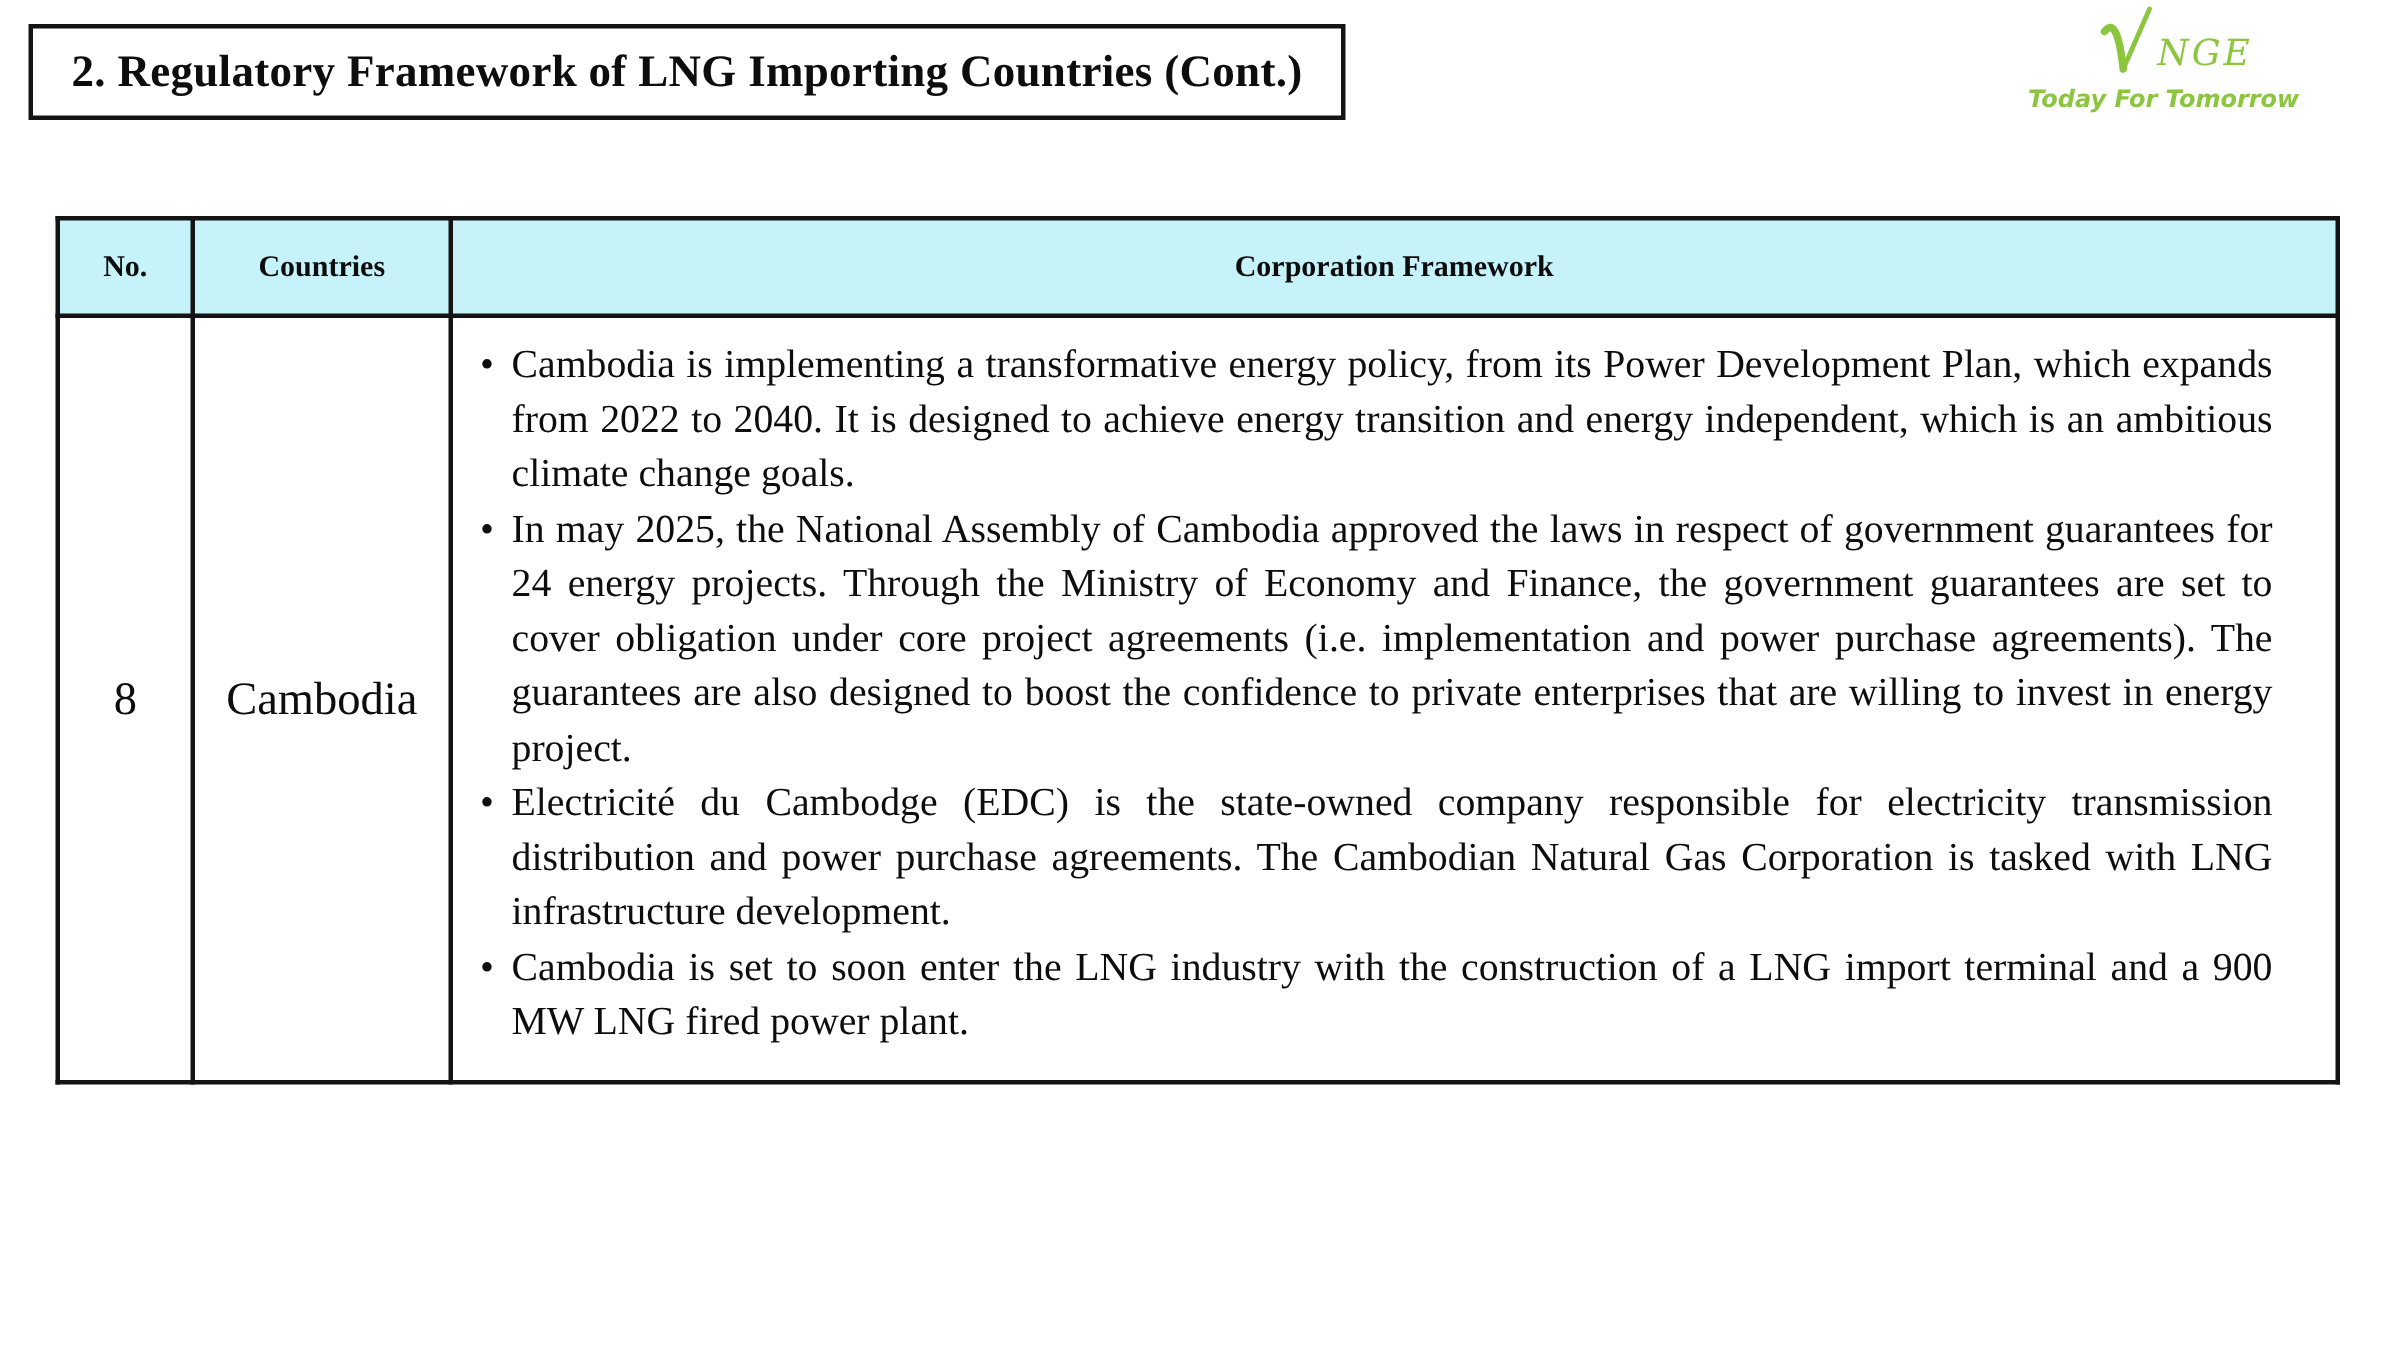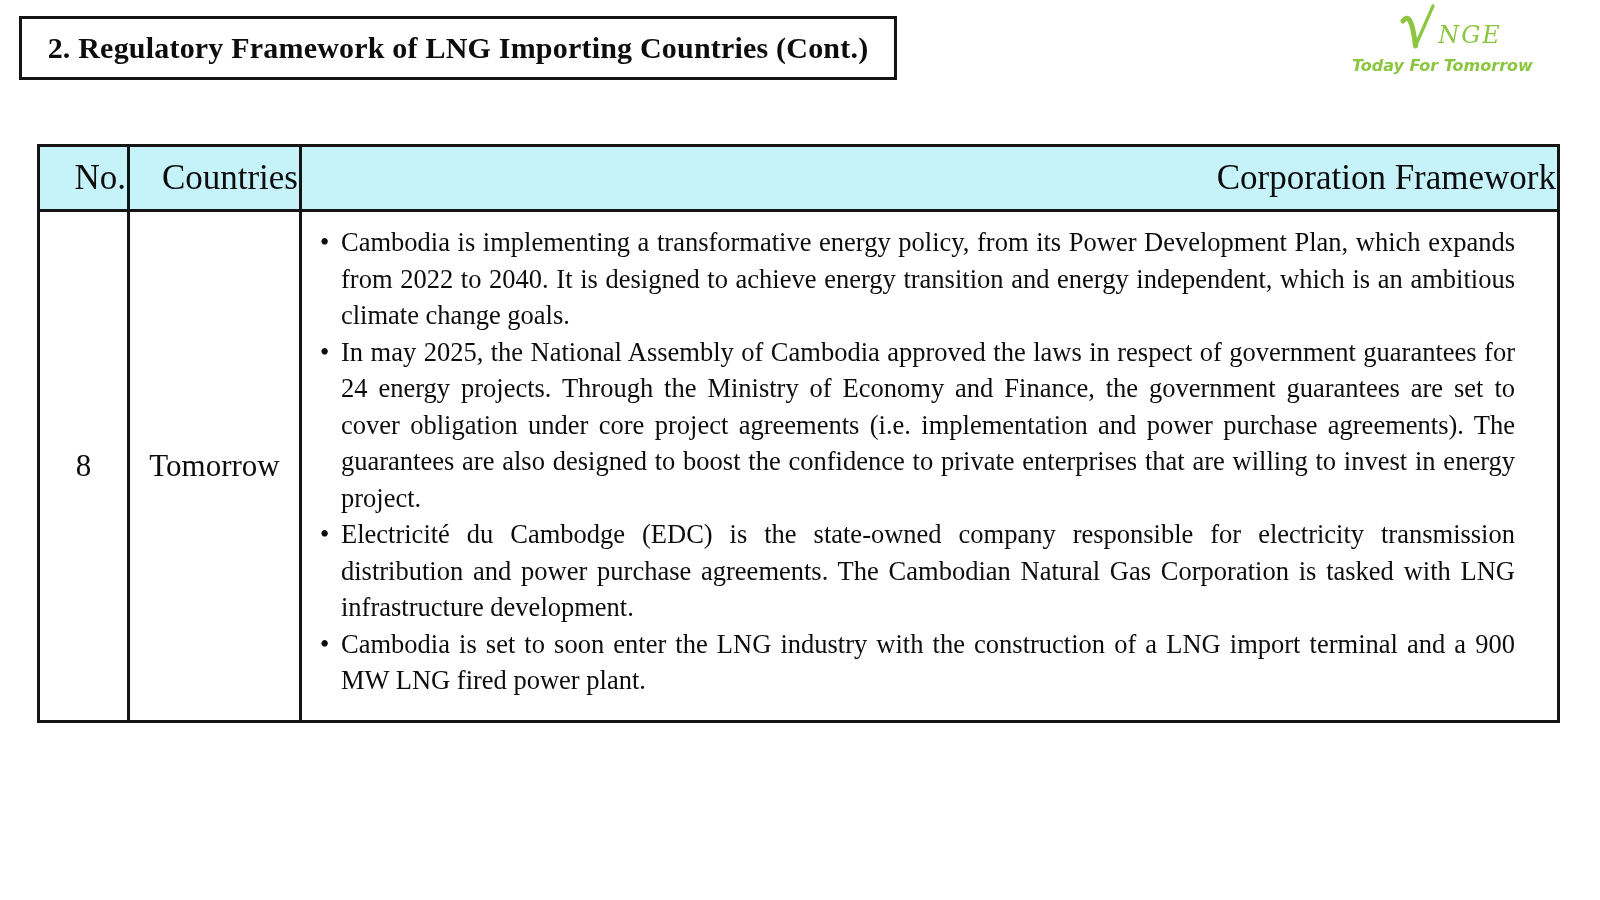--- a/index.html
+++ b/index.html
@@ -91,9 +91,9 @@
   table.framework-table th {
     background: var(--header-bg, #C6F2FA);
     height: 60px;
-    font-size: 35px;
-    font-weight: normal;
-    text-align: right;
+    font-size: 20px;
+    font-weight: bold;
+    text-align: center;
     vertical-align: middle;
   }
   td.cell-no, td.cell-country {

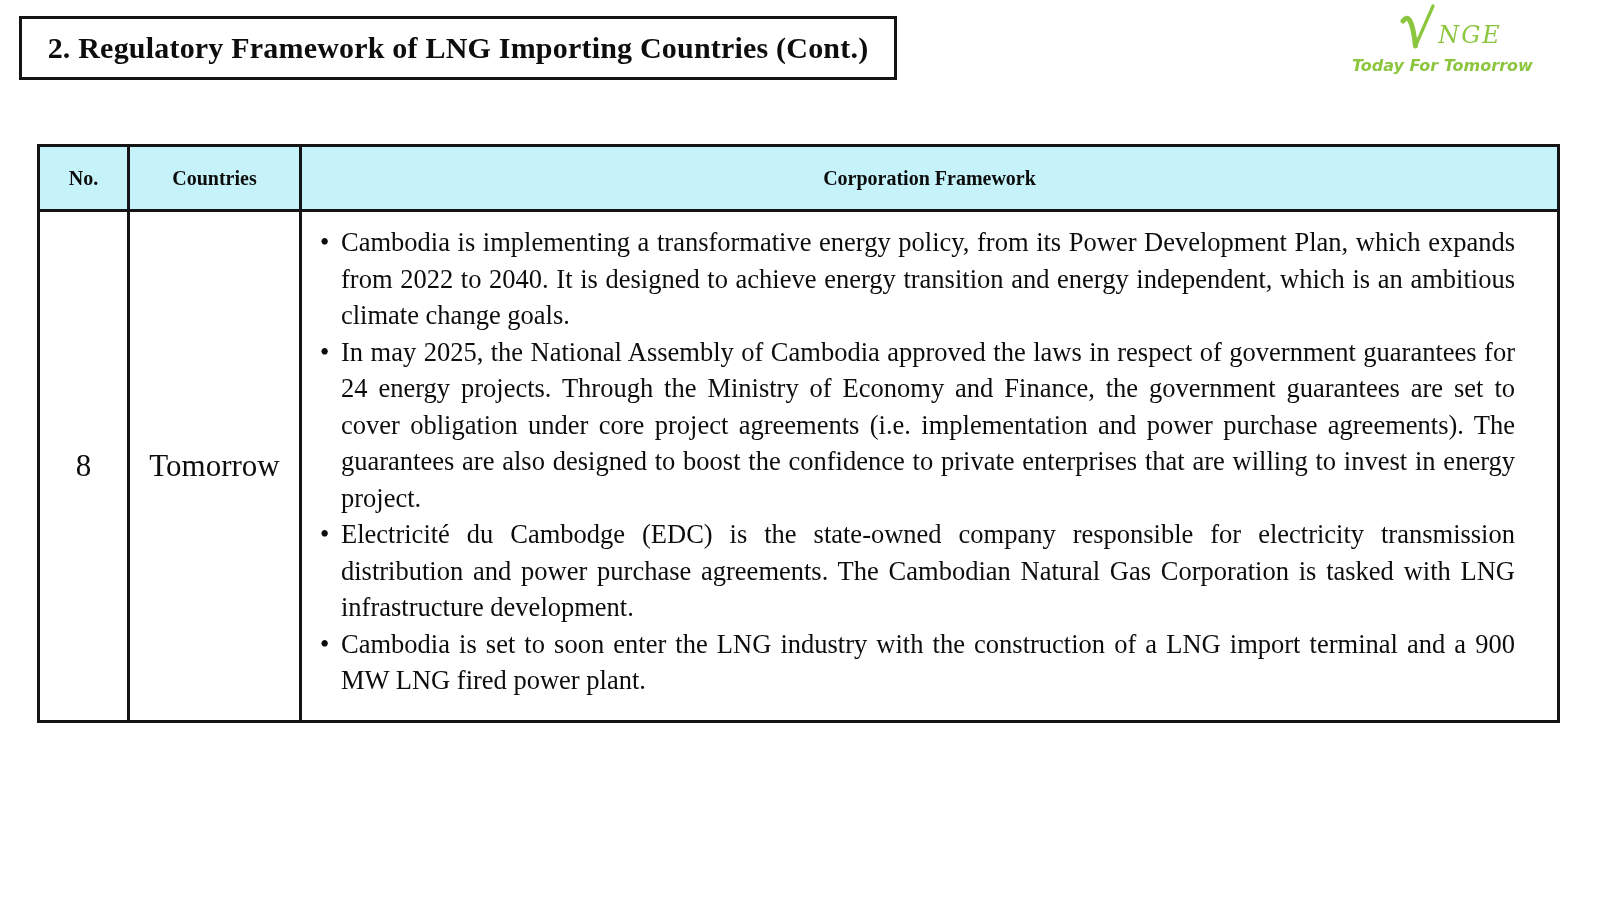--- a/index.html
+++ b/index.html
@@ -172,7 +172,7 @@
     <tbody>
       <tr>
         <td class="cell-no">8</td>
-        <td class="cell-country">Tomorrow</td>
+        <td class="cell-country">Cambodia</td>
         <td class="cell-framework">
           <ul class="points">
             <li>Cambodia is implementing a transformative energy policy, from its Power Development Plan, which expands from 2022 to 2040. It is designed to achieve energy transition and energy independent, which is an ambitious climate change goals.</li>

